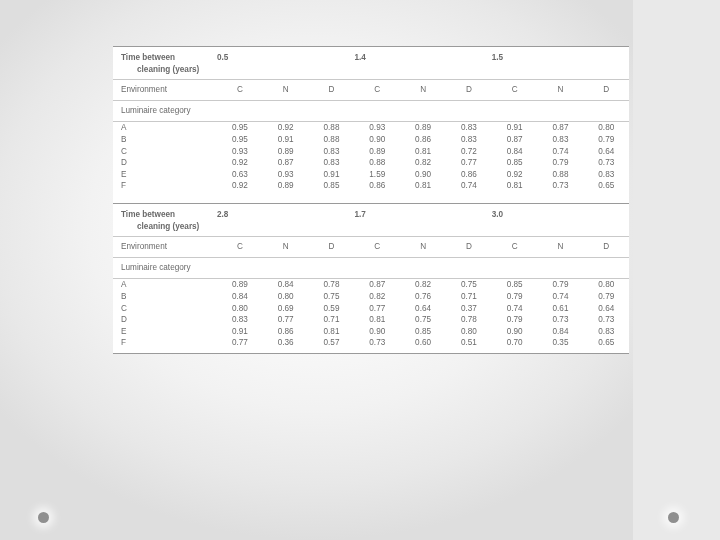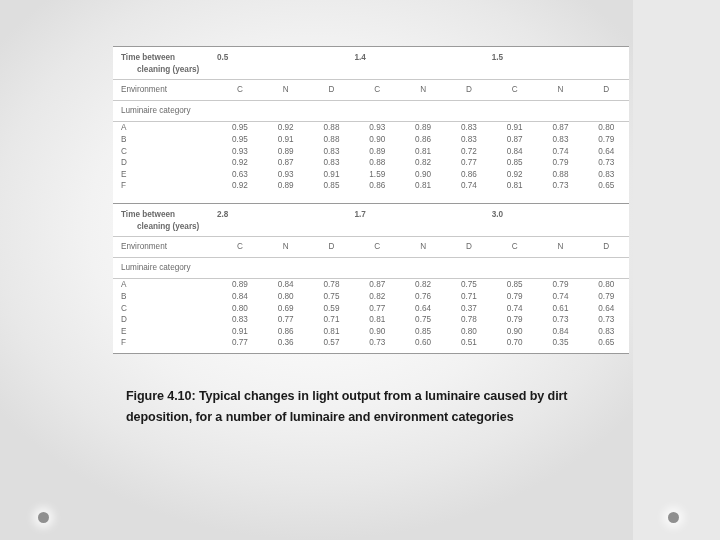--- a/index.html
+++ b/index.html
@@ -369,7 +369,6 @@
     </table>
   </div>
 
-  <div class="caption">Figure 4.10: Typical changes in light output from a luminaire caused by dirt deposition, for a number of luminaire and environment categories</div>
 
   <div class="corner-dot left"></div>
   <div class="corner-dot right"></div>

